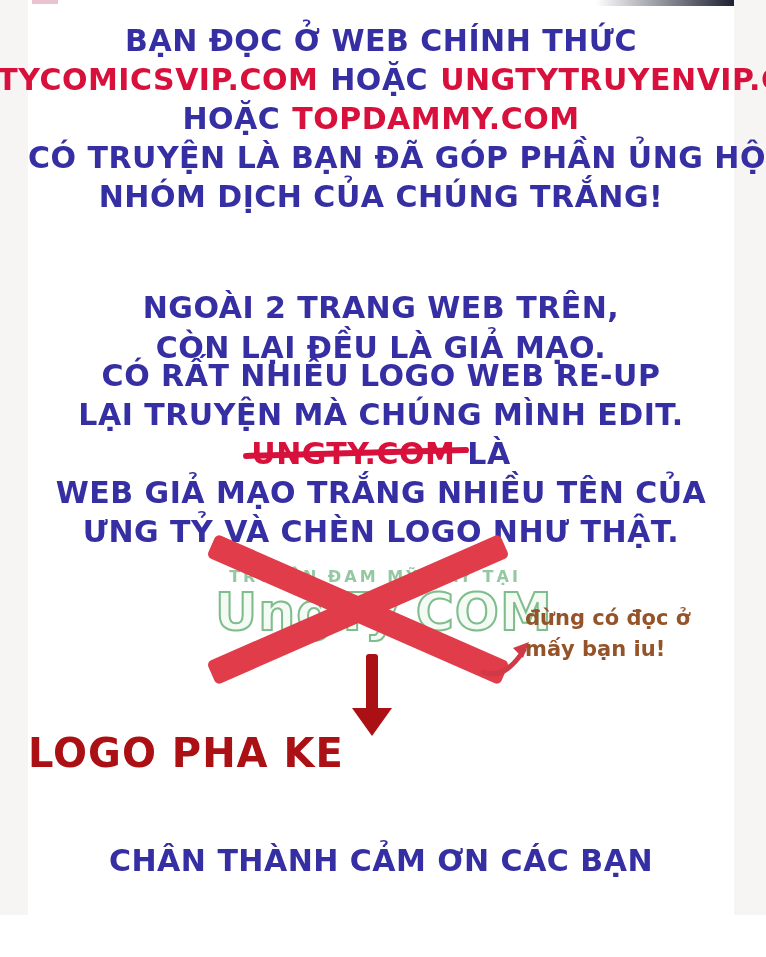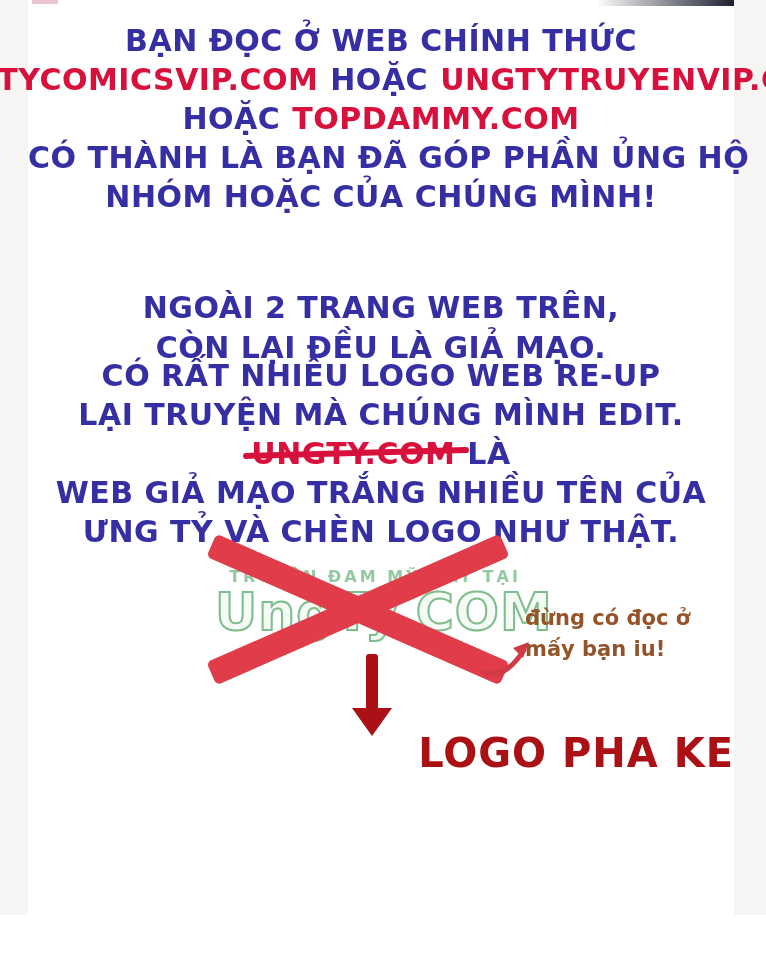--- a/index.html
+++ b/index.html
@@ -80,7 +80,7 @@
       <span class="blue">HOẶC</span>
       <span class="red">TOPDAMMY.COM</span>
     </div>
-    <div class="line blue">CÓ THÀNH LÀ BẠN ĐÃ GÓP PHẦN ỦNG HỘ</div>
+    <div class="line blue">CÓ TRUYỆN LÀ BẠN ĐÃ GÓP PHẦN ỦNG HỘ</div>
     <div class="line blue">NHÓM HOẶC CỦA CHÚNG MÌNH!</div>
   </div>
 

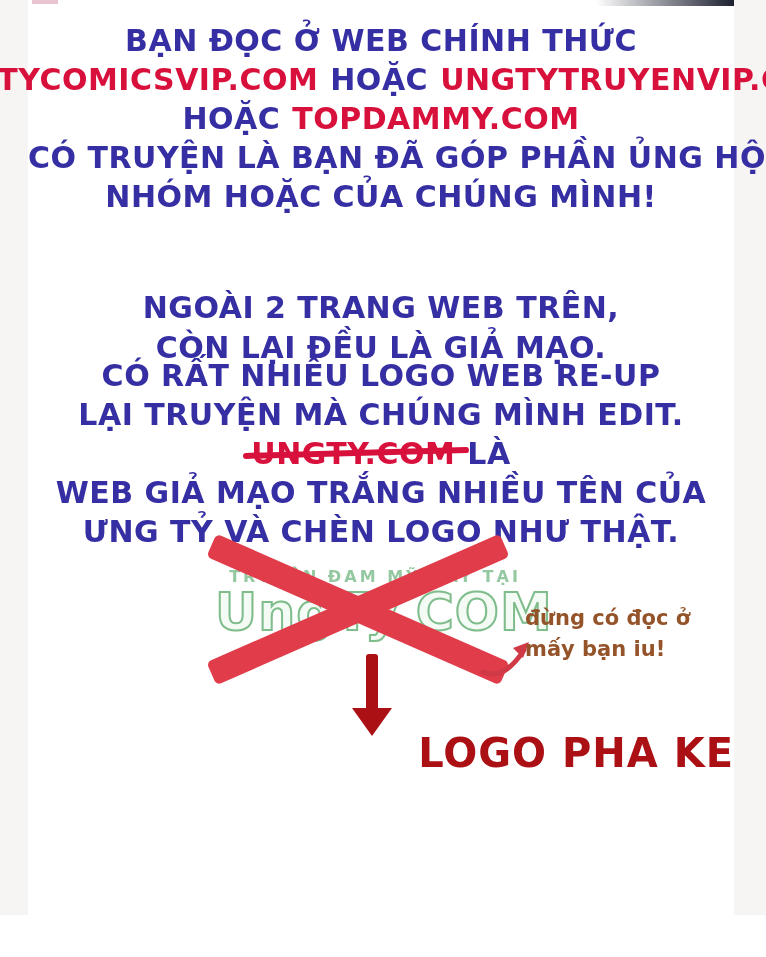--- a/index.html
+++ b/index.html
@@ -81,7 +81,7 @@
       <span class="red">TOPDAMMY.COM</span>
     </div>
     <div class="line blue">CÓ TRUYỆN LÀ BẠN ĐÃ GÓP PHẦN ỦNG HỘ</div>
-    <div class="line blue">NHÓM HOẶC CỦA CHÚNG MÌNH!</div>
+    <div class="line blue">NHÓM DỊCH CỦA CHÚNG TRẮNG!</div>
   </div>
 
   <div class="block notice-block">

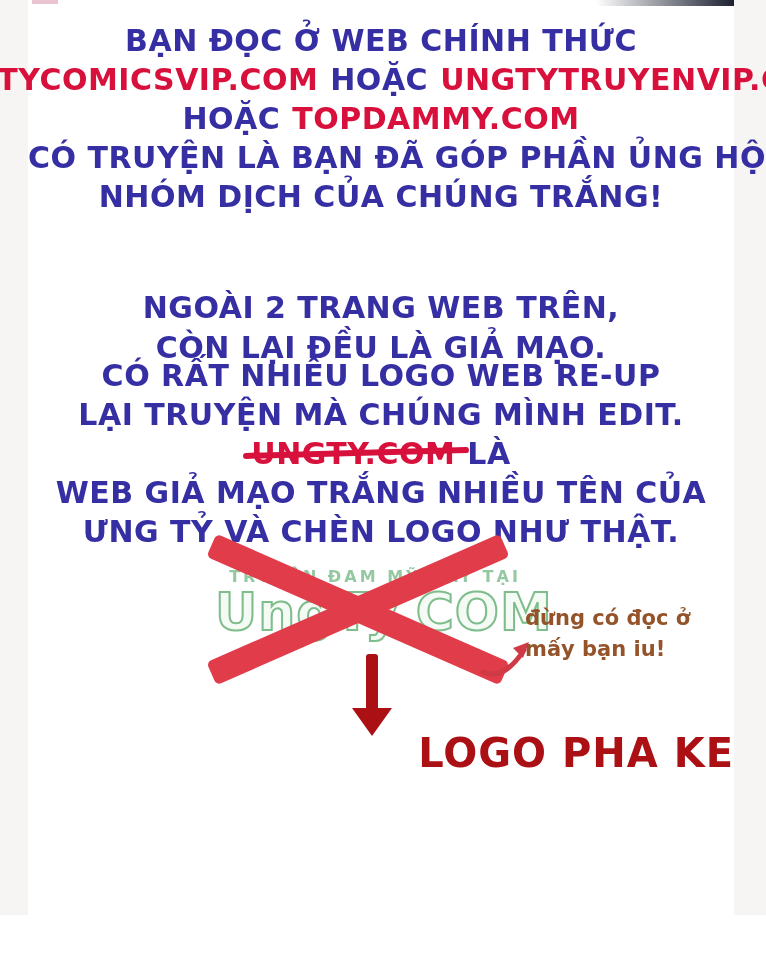--- a/index.html
+++ b/index.html
@@ -56,7 +56,7 @@
   .down-arrow-head{position:absolute;left:352px;top:708px;width:0;height:0;
     border-left:20px solid transparent;border-right:20px solid transparent;
     border-top:28px solid var(--dark-red);}
-  .fake-label{position:absolute;left:28px;top:731px;width:706px;text-align:right;
+  .fake-label{position:absolute;left:28px;top:731px;width:706px;text-align:left;
     font-size:40px;line-height:44px;letter-spacing:1px;color:var(--dark-red);}
 </style>
 </head>

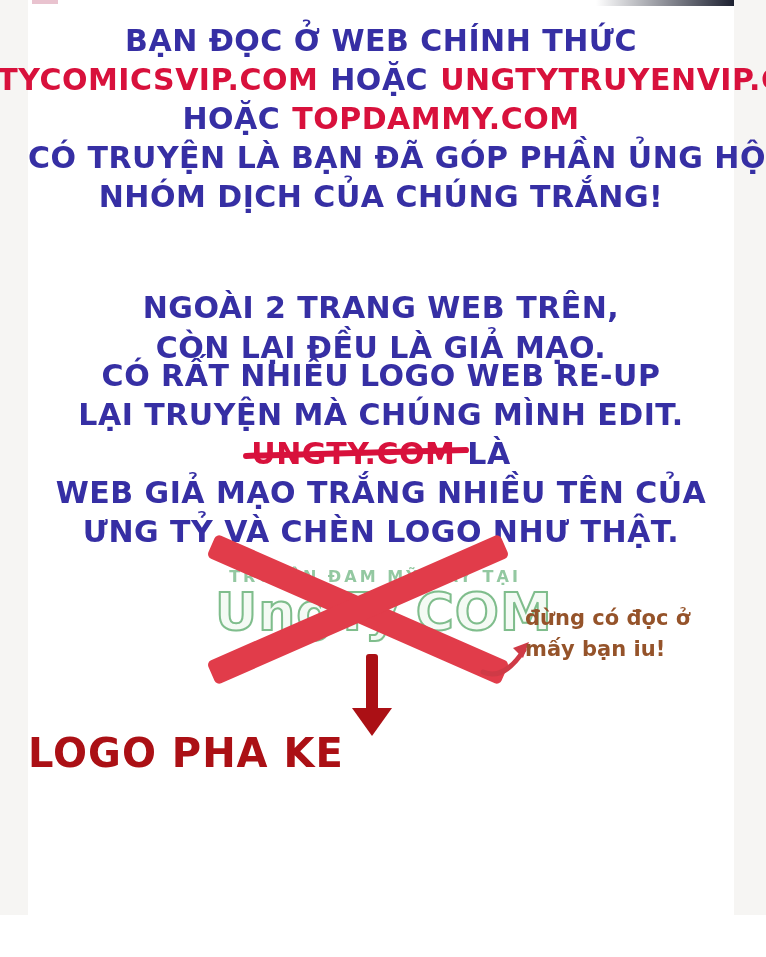--- a/index.html
+++ b/index.html
@@ -124,6 +124,7 @@
   <div class="fake-label">LOGO PHA KE</div>
 
   <div class="block footer-block">
+    <div class="line blue">CHÂN THÀNH CẢM ƠN CÁC BẠN</div>
   </div>
 
 </div>

